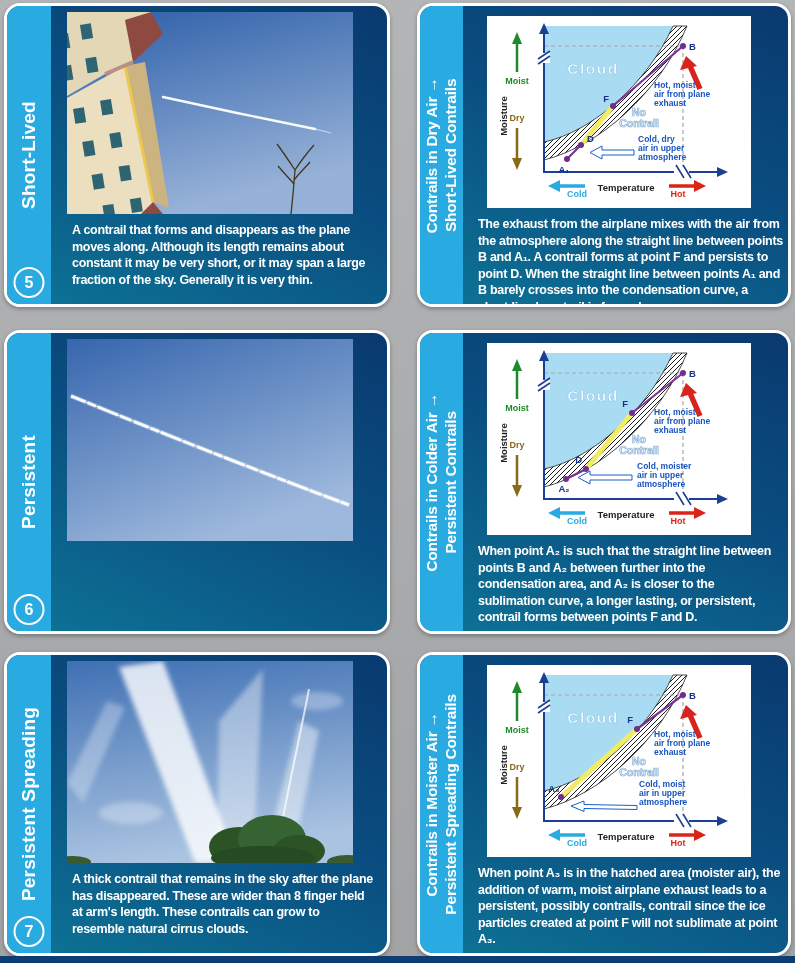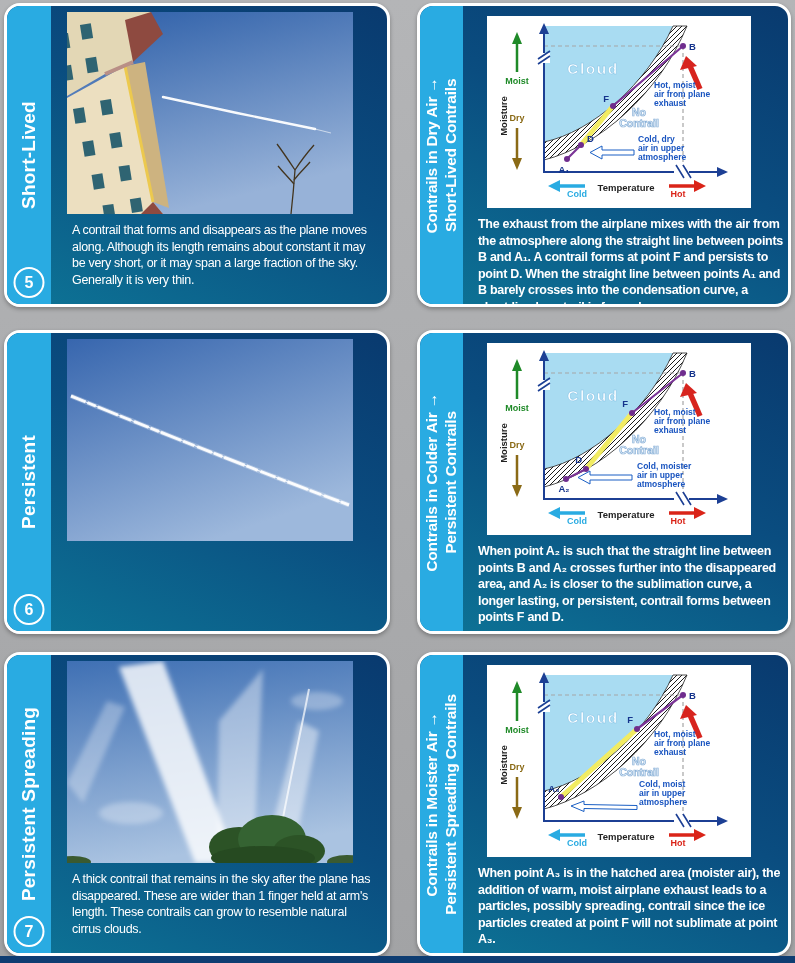--- a/index.html
+++ b/index.html
@@ -30,7 +30,7 @@
   .photo{position:absolute;left:16px;top:6px;width:286px;height:202px;overflow:hidden;}
   .photo svg{display:block;}
   .desc{position:absolute;left:21px;top:216px;width:302px;margin:0;color:#fff;
-        font-weight:normal;font-size:12.5px;line-height:16.5px;letter-spacing:-.3px;}
+        font-weight:bold;font-size:12.5px;line-height:16.5px;letter-spacing:-.3px;}
   .panel{position:absolute;left:24px;top:10px;width:264px;height:192px;background:#fff;}
   .rdesc{position:absolute;left:15px;top:210px;width:305px;margin:0;color:#fff;
         font-weight:bold;font-size:12.5px;line-height:16.5px;letter-spacing:-.3px;}

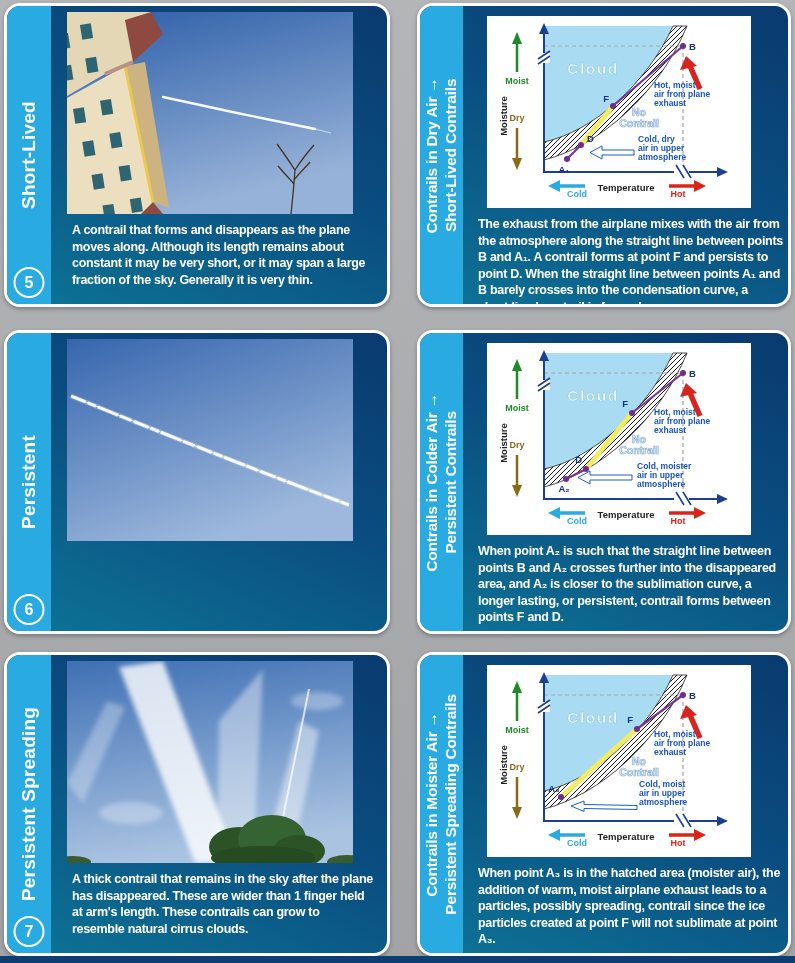--- a/index.html
+++ b/index.html
@@ -272,7 +272,7 @@
           </g>
         </svg>
       </div>
-      <p class="rdesc">When point A₂ is such that the straight line between points B and A₂ crosses further into the disappeared area, and A₂ is closer to the sublimation curve, a longer lasting, or persistent, contrail forms between points F and D.</p>
+      <p class="rdesc">When point A₂ is such that the straight line between points B and A₂ between further into the condensation area, and A₂ is closer to the sublimation curve, a longer lasting, or persistent, contrail forms between points F and D.</p>
     </div>
   </section>
 

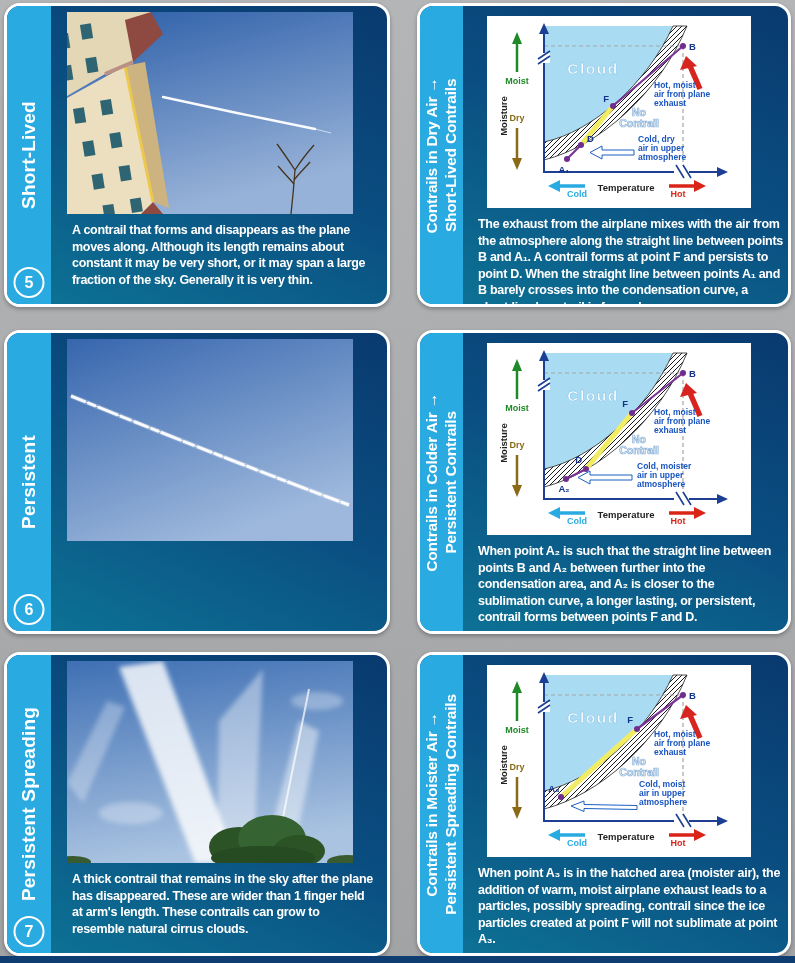--- a/index.html
+++ b/index.html
@@ -315,7 +315,7 @@
           <ellipse cx="280" cy="201" rx="20" ry="7" fill="#3a5a30"></ellipse>
         </svg>
       </div>
-      <p class="desc">A thick contrail that remains in the sky after the plane has disappeared. These are wider than 1 finger held at arm's length. These contrails can grow to resemble natural cirrus clouds.</p>
+      <p class="desc">A thick contrail that remains in the sky after the plane has disappeared. These are wider than 8 finger held at arm's length. These contrails can grow to resemble natural cirrus clouds.</p>
     </div>
   </section>
 

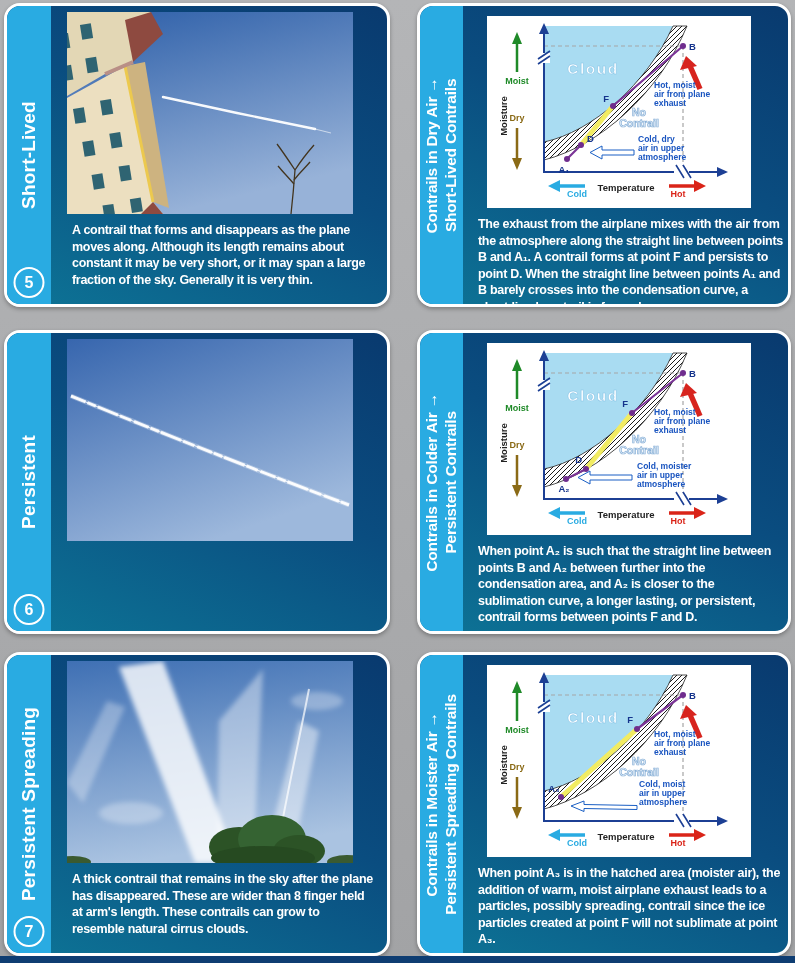--- a/index.html
+++ b/index.html
@@ -389,7 +389,7 @@
           </g>
         </svg>
       </div>
-      <p class="rdesc">When point A₃ is in the hatched area (moister air), the addition of warm, moist airplane exhaust leads to a particles, possibly spreading, contrail since the ice particles created at point F will not sublimate at point A₃.</p>
+      <p class="rdesc">When point A₃ is in the hatched area (moister air), the addition of warm, moist airplane exhaust leads to a persistent, possibly contrails, contrail since the ice particles created at point F will not sublimate at point A₃.</p>
     </div>
   </section>
 

